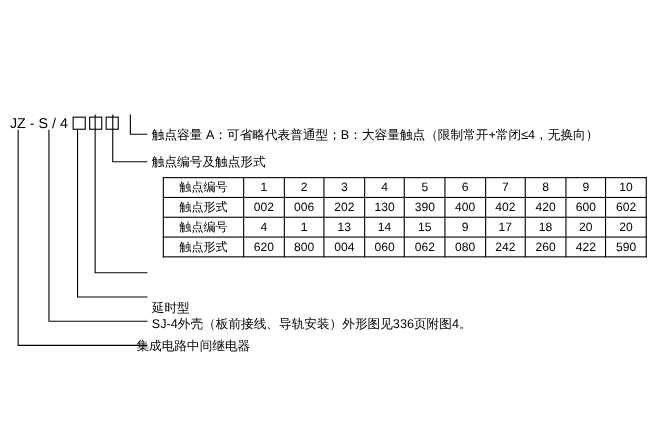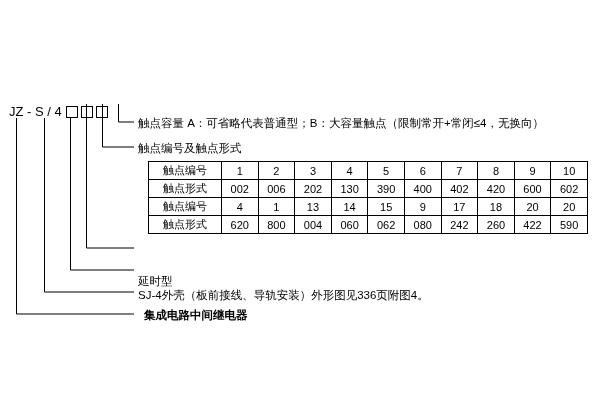--- a/index.html
+++ b/index.html
@@ -67,7 +67,7 @@
   #note-c { left: 138px; top: 242px; }
   #note-d { left: 138px; top: 264px; margin-top: 24px; }
   #note-e { left: 138px; top: 274px; }
-  #note-f { left: 144px; top: 308px; font-weight: bold; }
+  #note-f { left: 124px; top: 308px; }
 
   
   table.contact-table {

